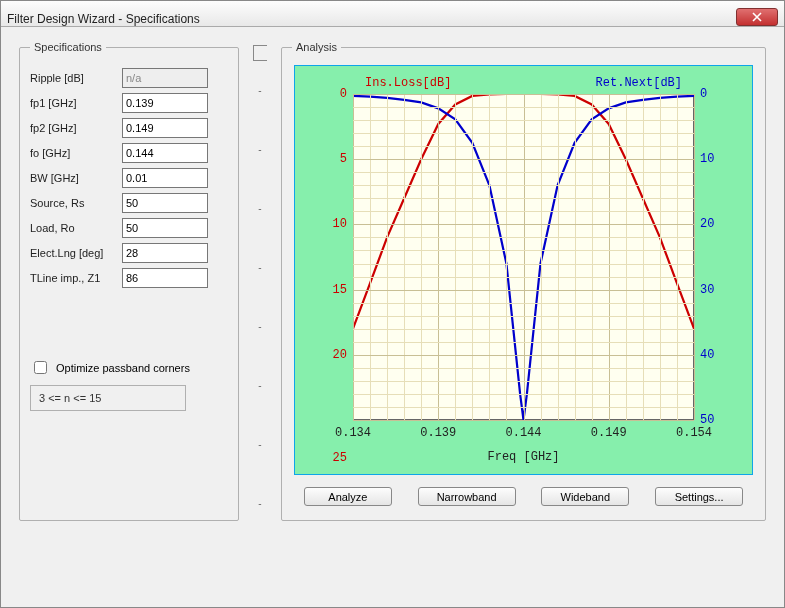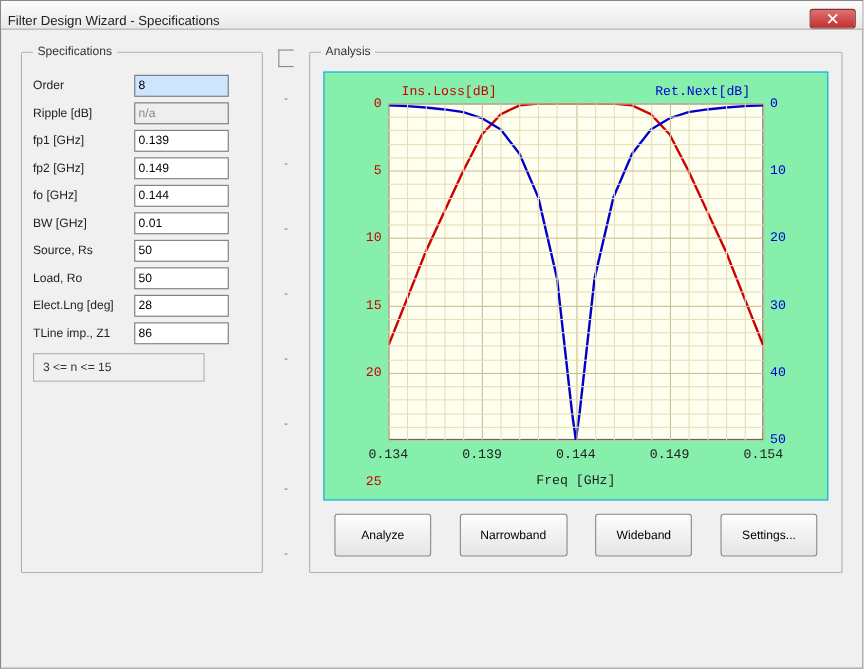--- a/index.html
+++ b/index.html
@@ -178,10 +178,6 @@
     <fieldset class="specs">
       <legend>Specifications</legend>
       <div id="spec-rows">
-          <div class="spec-row">
-            <label>Order</label>
-            <input type="text" value="8" style="background: rgb(205, 230, 255);">
-          </div>
           <div class="spec-row">
             <label>Ripple [dB]</label>
             <input type="text" disabled="" value="n/a" style="">

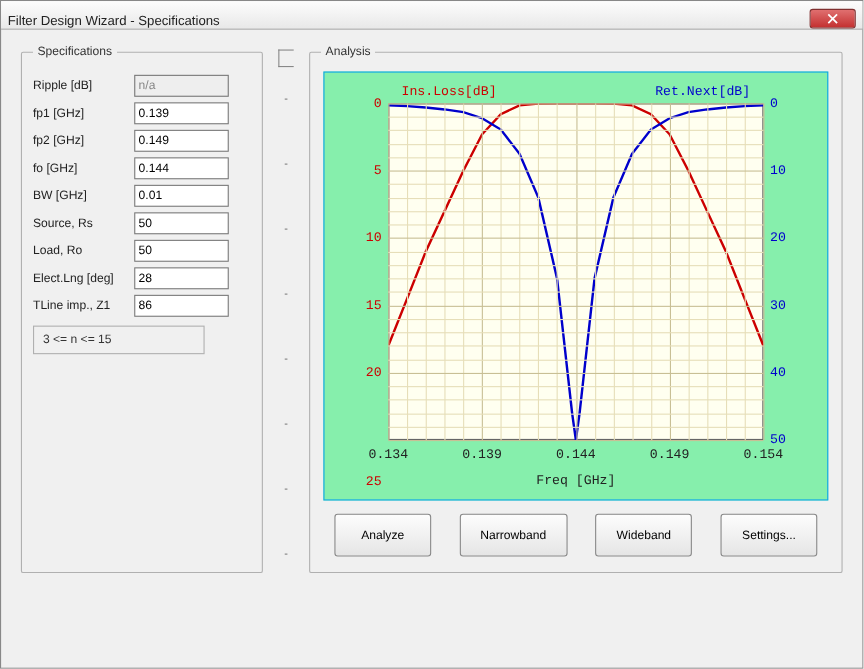--- a/index.html
+++ b/index.html
@@ -216,6 +216,10 @@
           </div>
         </div>
 
+      <div class="opt-row">
+        <input type="checkbox" id="optchk" style="">
+        <label for="optchk">Optimize passband corners</label>
+      </div>
       <div class="constraint">3 &lt;= n &lt;= 15</div>
     </fieldset>
 

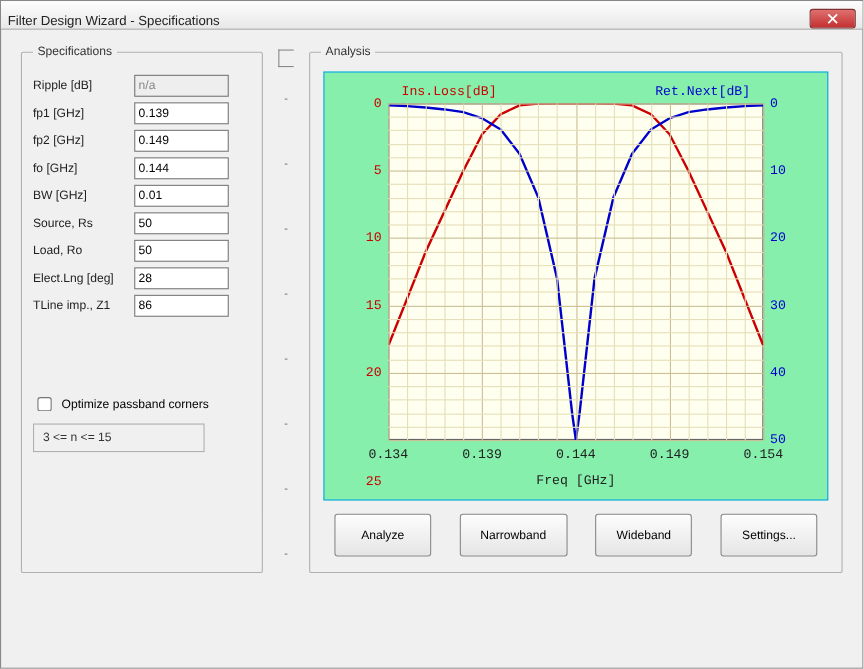--- a/index.html
+++ b/index.html
@@ -121,7 +121,7 @@
     justify-content: space-around;
   }
   button.win {
-    height: 39px;
+    height: 19px;
     min-width: 88px;
     background: linear-gradient(to bottom,#fdfdfd,#e5e5e5);
     border:1px solid #888;

